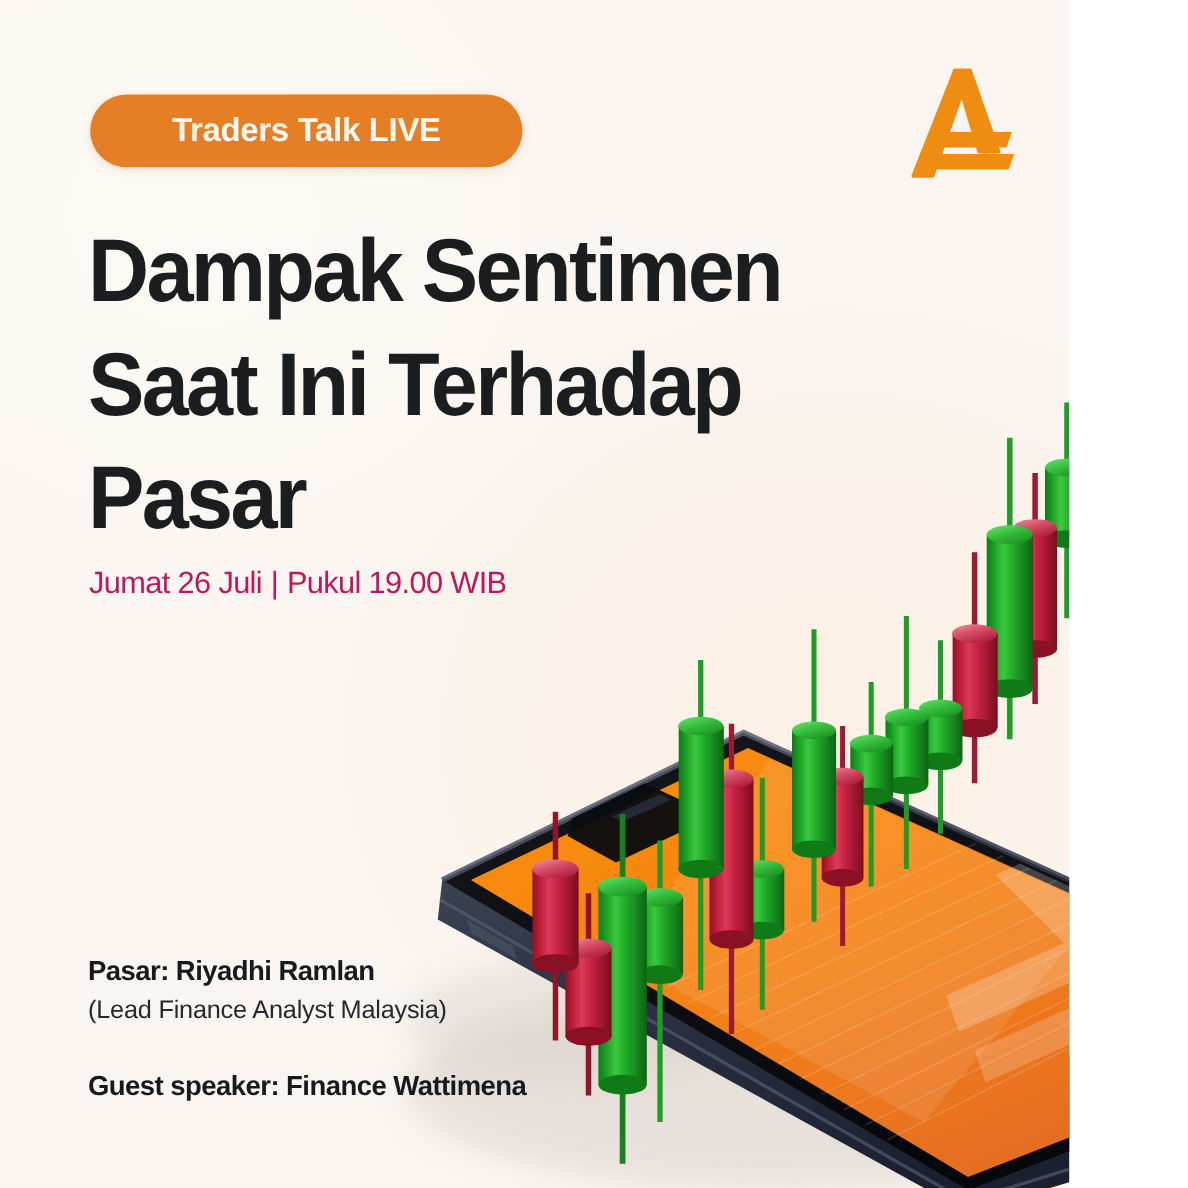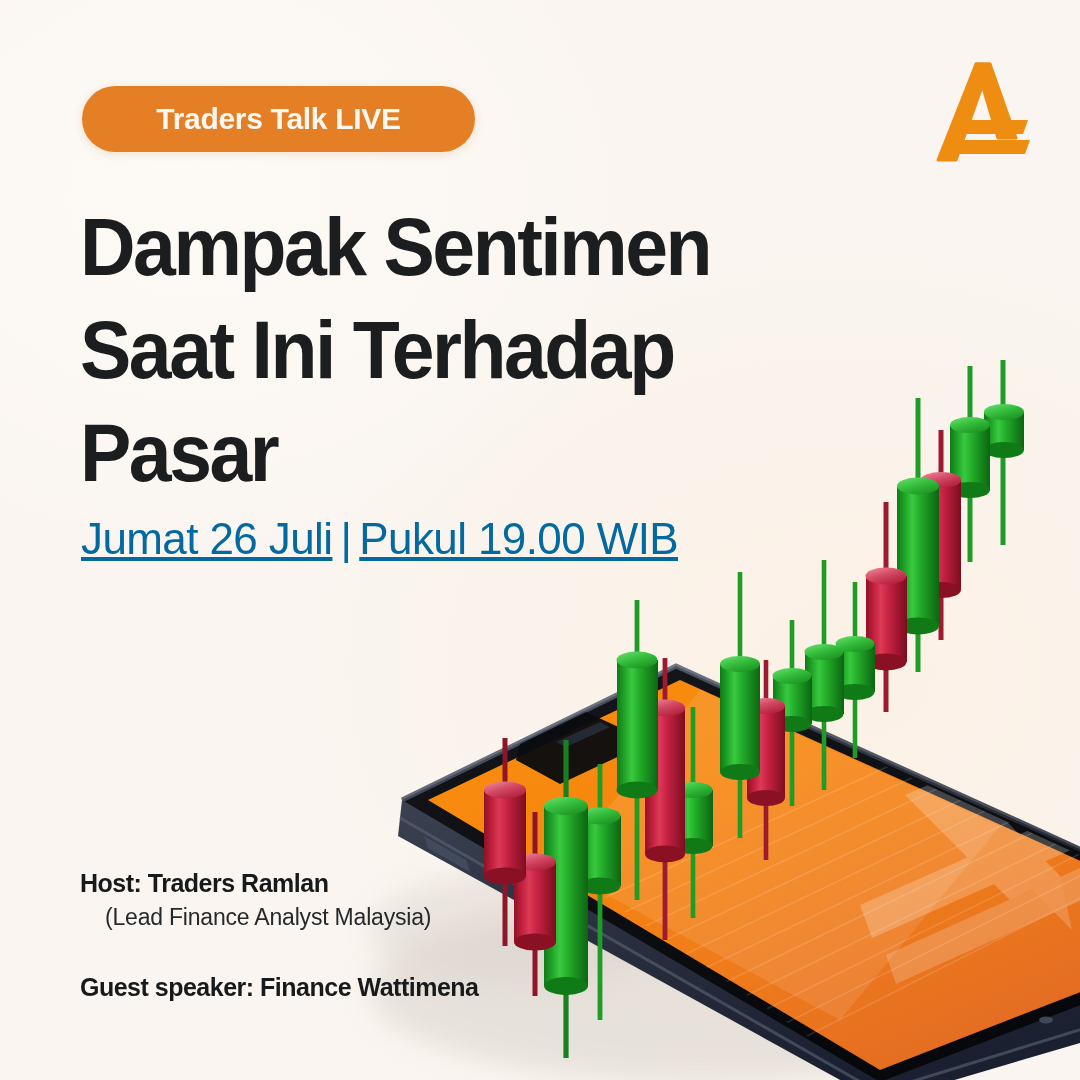--- a/index.html
+++ b/index.html
@@ -10,7 +10,7 @@
 
   #poster {
     position: relative;
-    width: 1080px;
+    width: 972px;
     height: 1080px;
     overflow: hidden;
     background: #faf5f0;

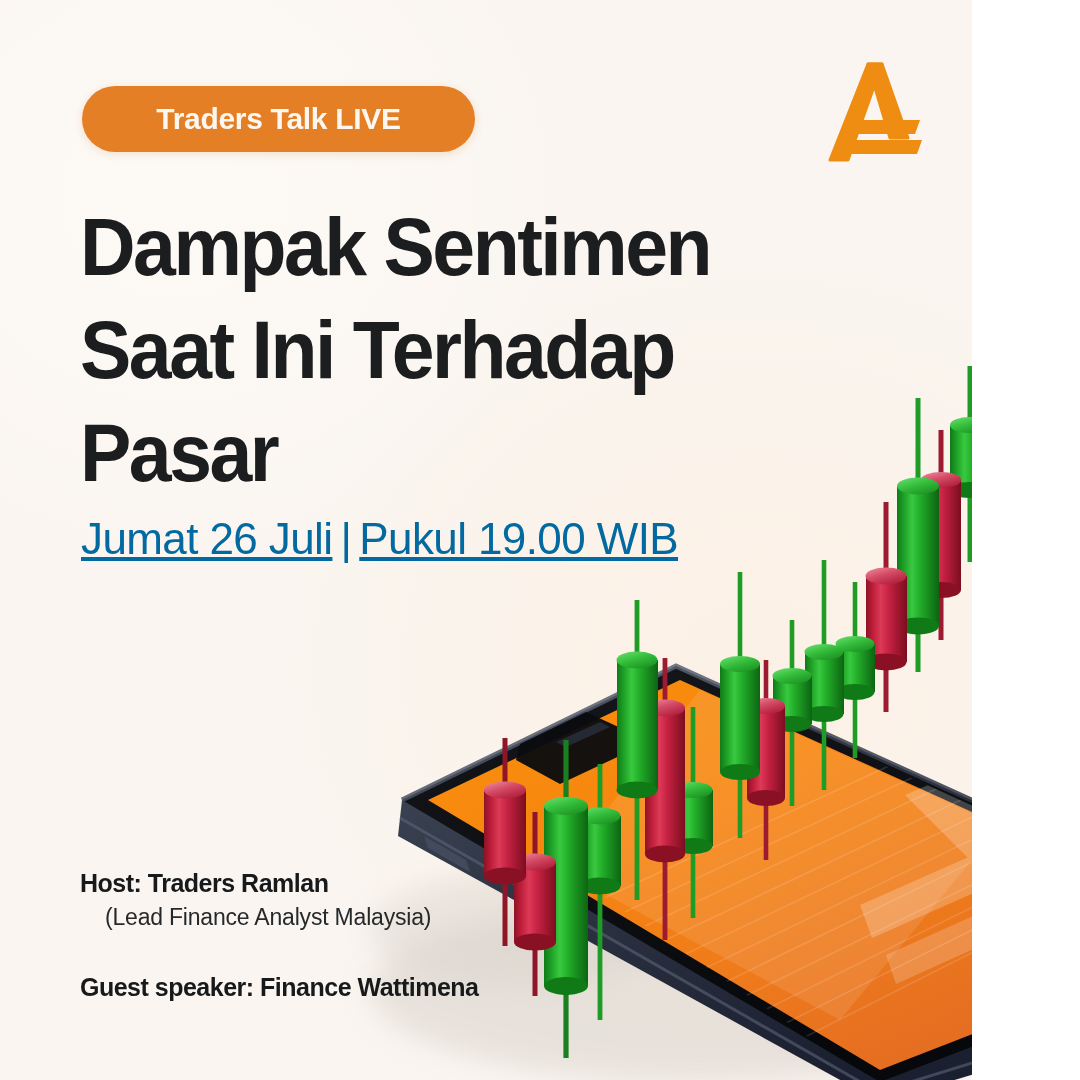--- a/index.html
+++ b/index.html
@@ -80,12 +80,11 @@
     position: absolute;
     left: 81px;
     top: 514px;
-    color: #0369a1;
-    font-size: 44px;
+    color: #be185d;
+    font-size: 28px;
     font-weight: 400;
     letter-spacing: -0.6px;
     white-space: nowrap;
-    text-decoration: underline;
   }
   .dateline .sep {
     display: inline-block;

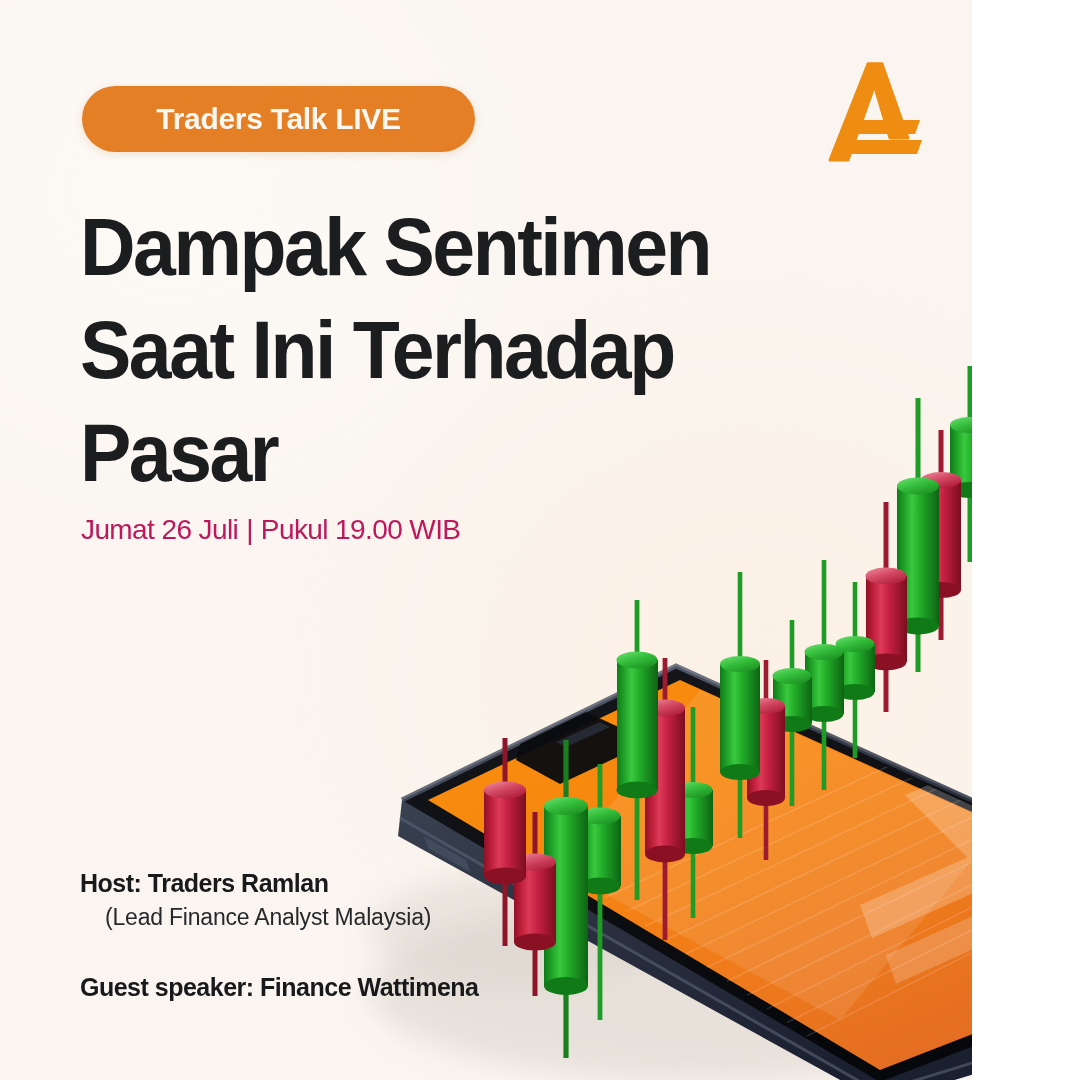--- a/index.html
+++ b/index.html
@@ -399,7 +399,7 @@
 
   <div class="credits">
     <div class="credit-block">
-      <div class="credit-name">Host: Traders Ramlan</div>
+      <div class="credit-name">Pasar: Riyadhi Ramlan</div>
       <div class="credit-role">(Lead Finance Analyst Malaysia)</div>
     </div>
     <div class="credit-block">

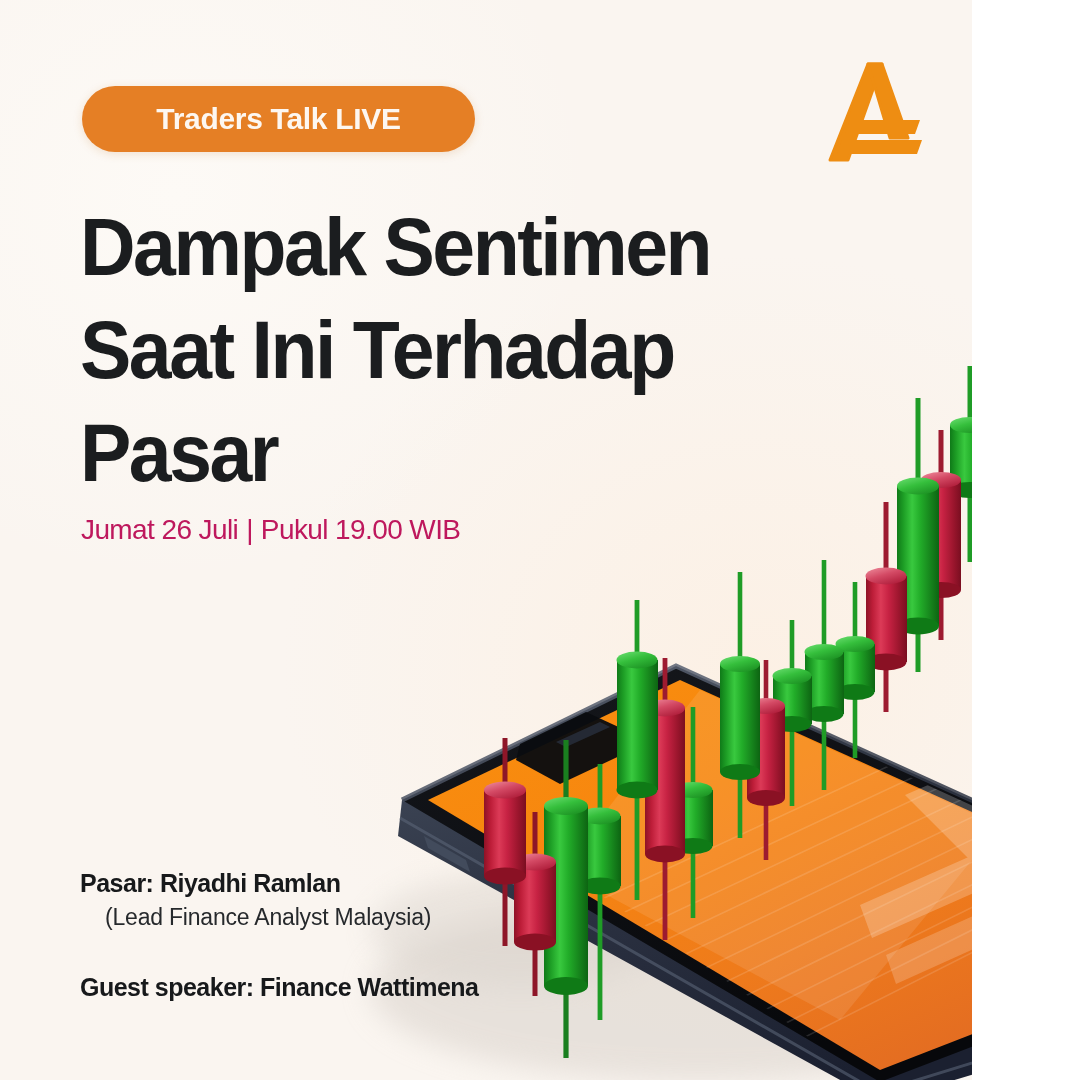--- a/index.html
+++ b/index.html
@@ -116,7 +116,6 @@
     letter-spacing: -0.2px;
     line-height: 34px;
     white-space: nowrap;
-    margin-left: 25px;
   }
 
   

